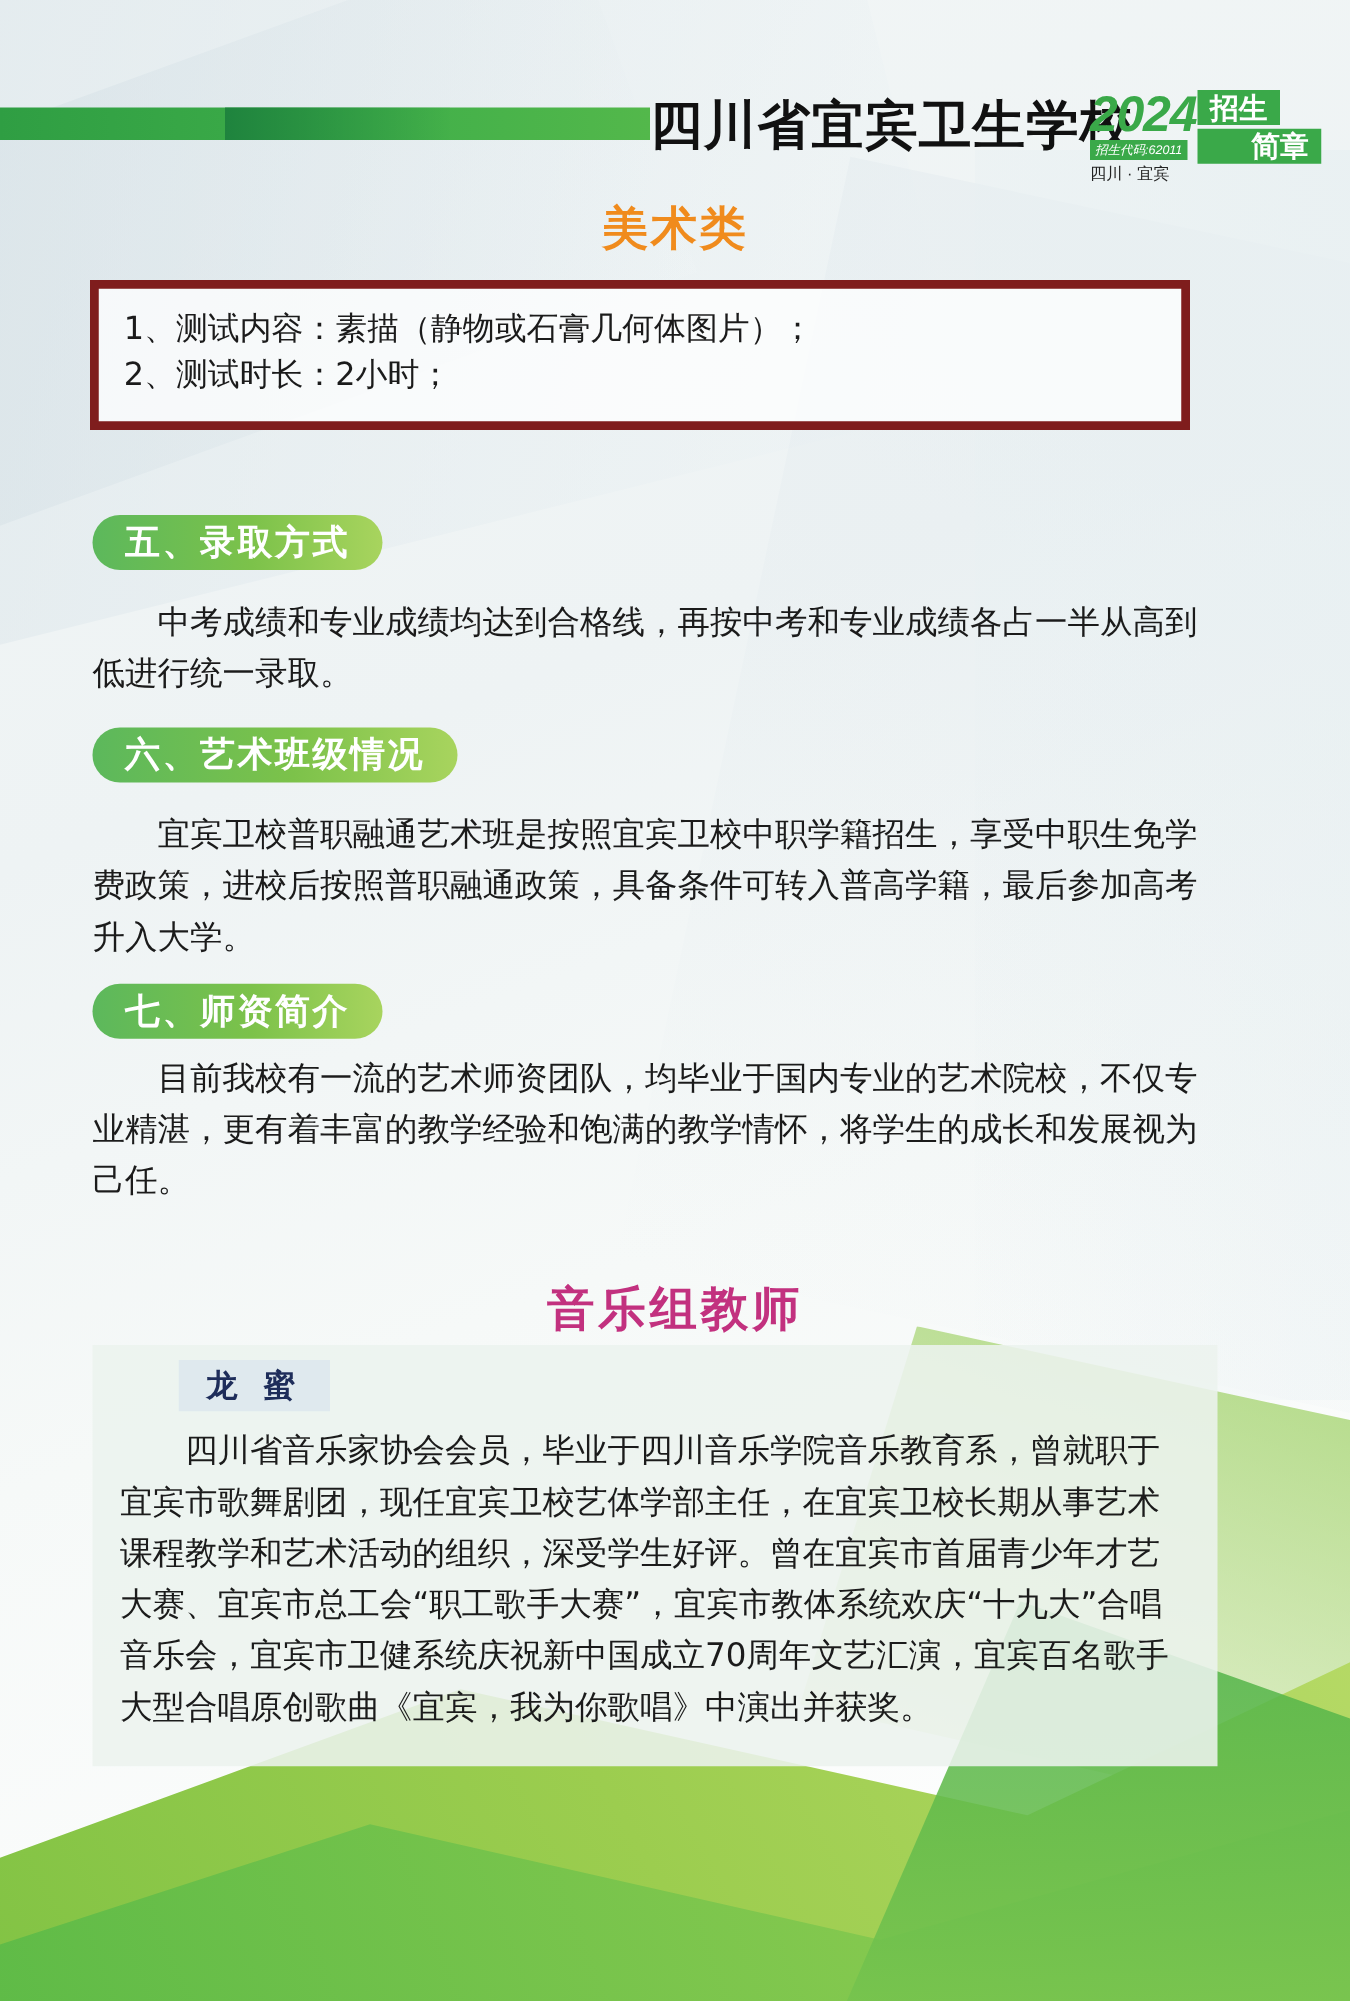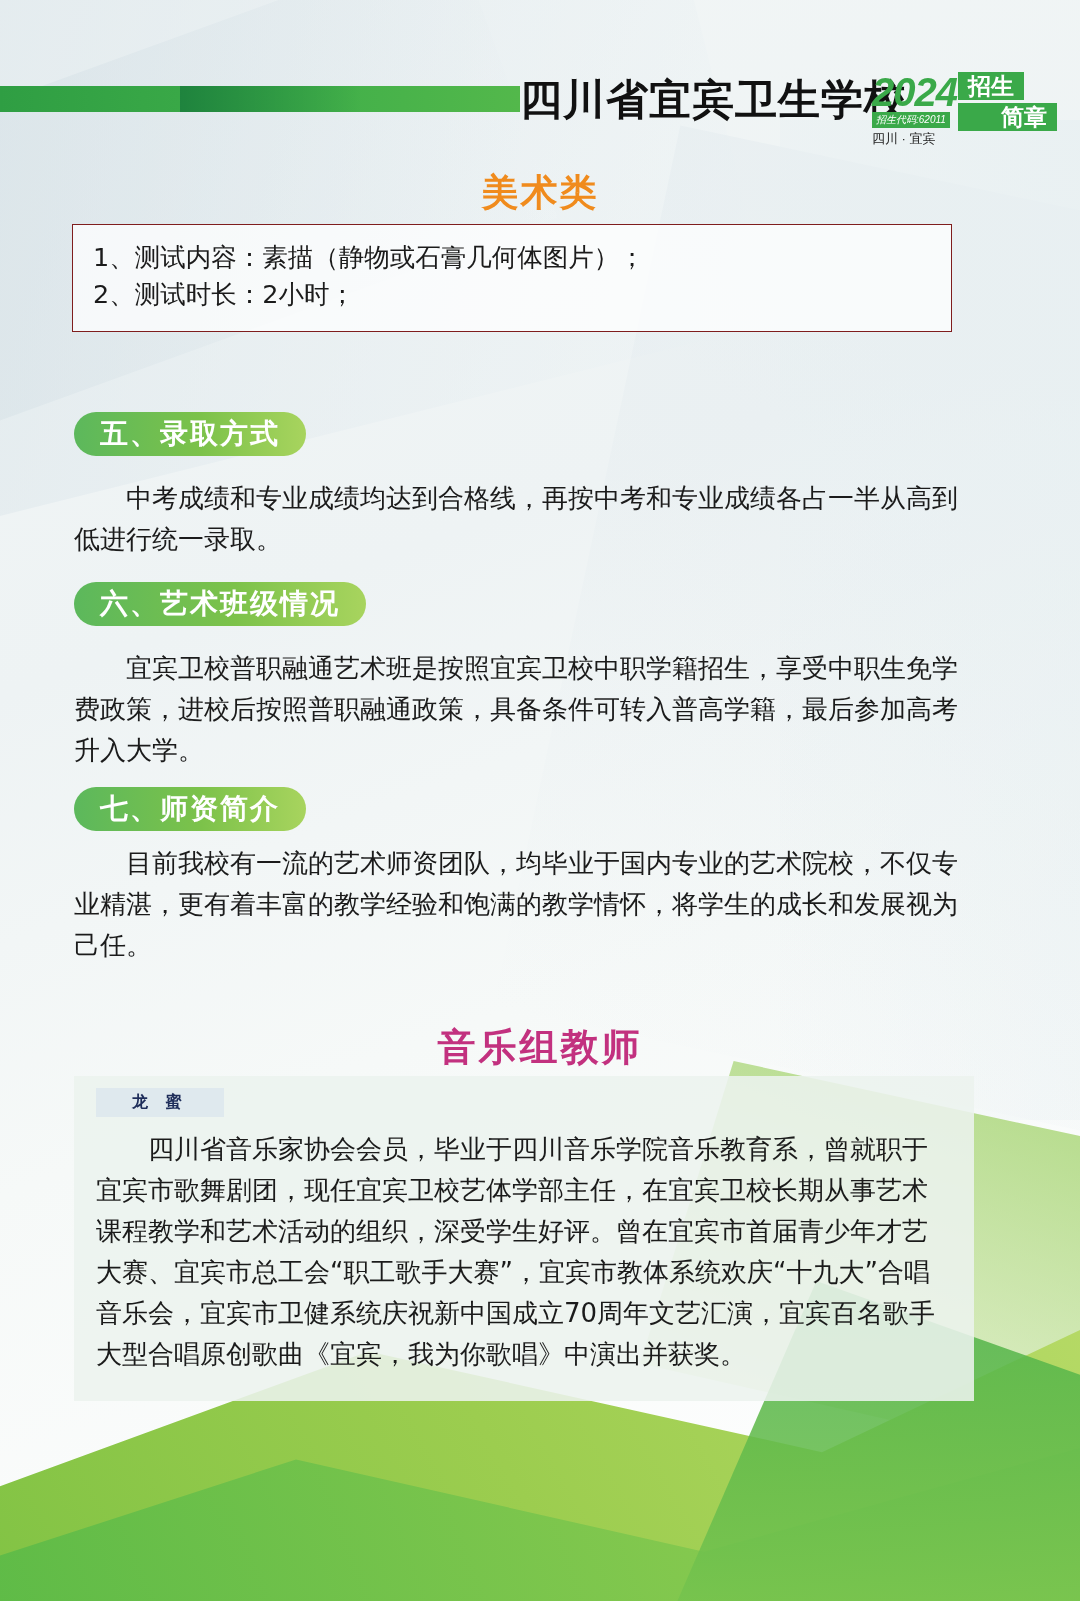--- a/index.html
+++ b/index.html
@@ -173,7 +173,7 @@
 
   .section-title-art {
     position: absolute;
-    left: 0; top: 168px;
+    left: 0; top: 158px;
     width: 1080px;
     text-align: center;
     font-size: 37px;

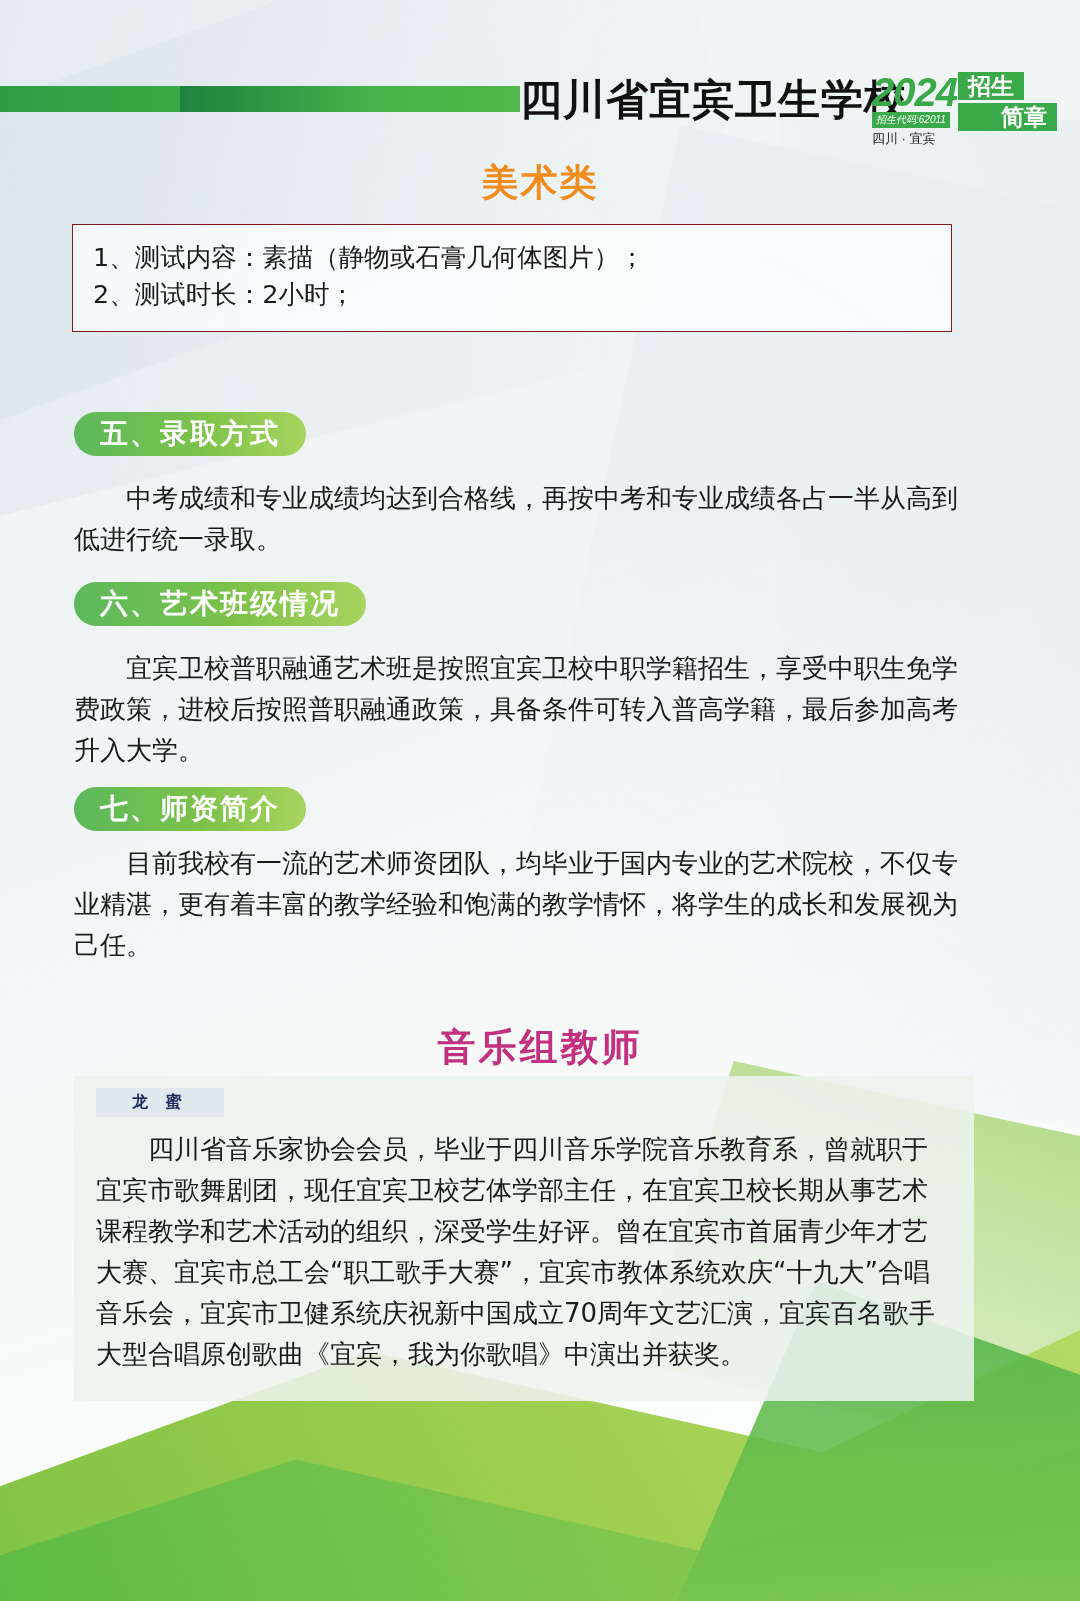--- a/index.html
+++ b/index.html
@@ -188,7 +188,7 @@
     left: 72px; top: 224px;
     width: 880px;
     box-sizing: border-box;
-    border: 1px solid #7f1d1d;
+    border: 7px solid #7f1d1d;
     background: rgba(255,255,255,0.72);
     padding: 14px 20px 18px 20px;
   }

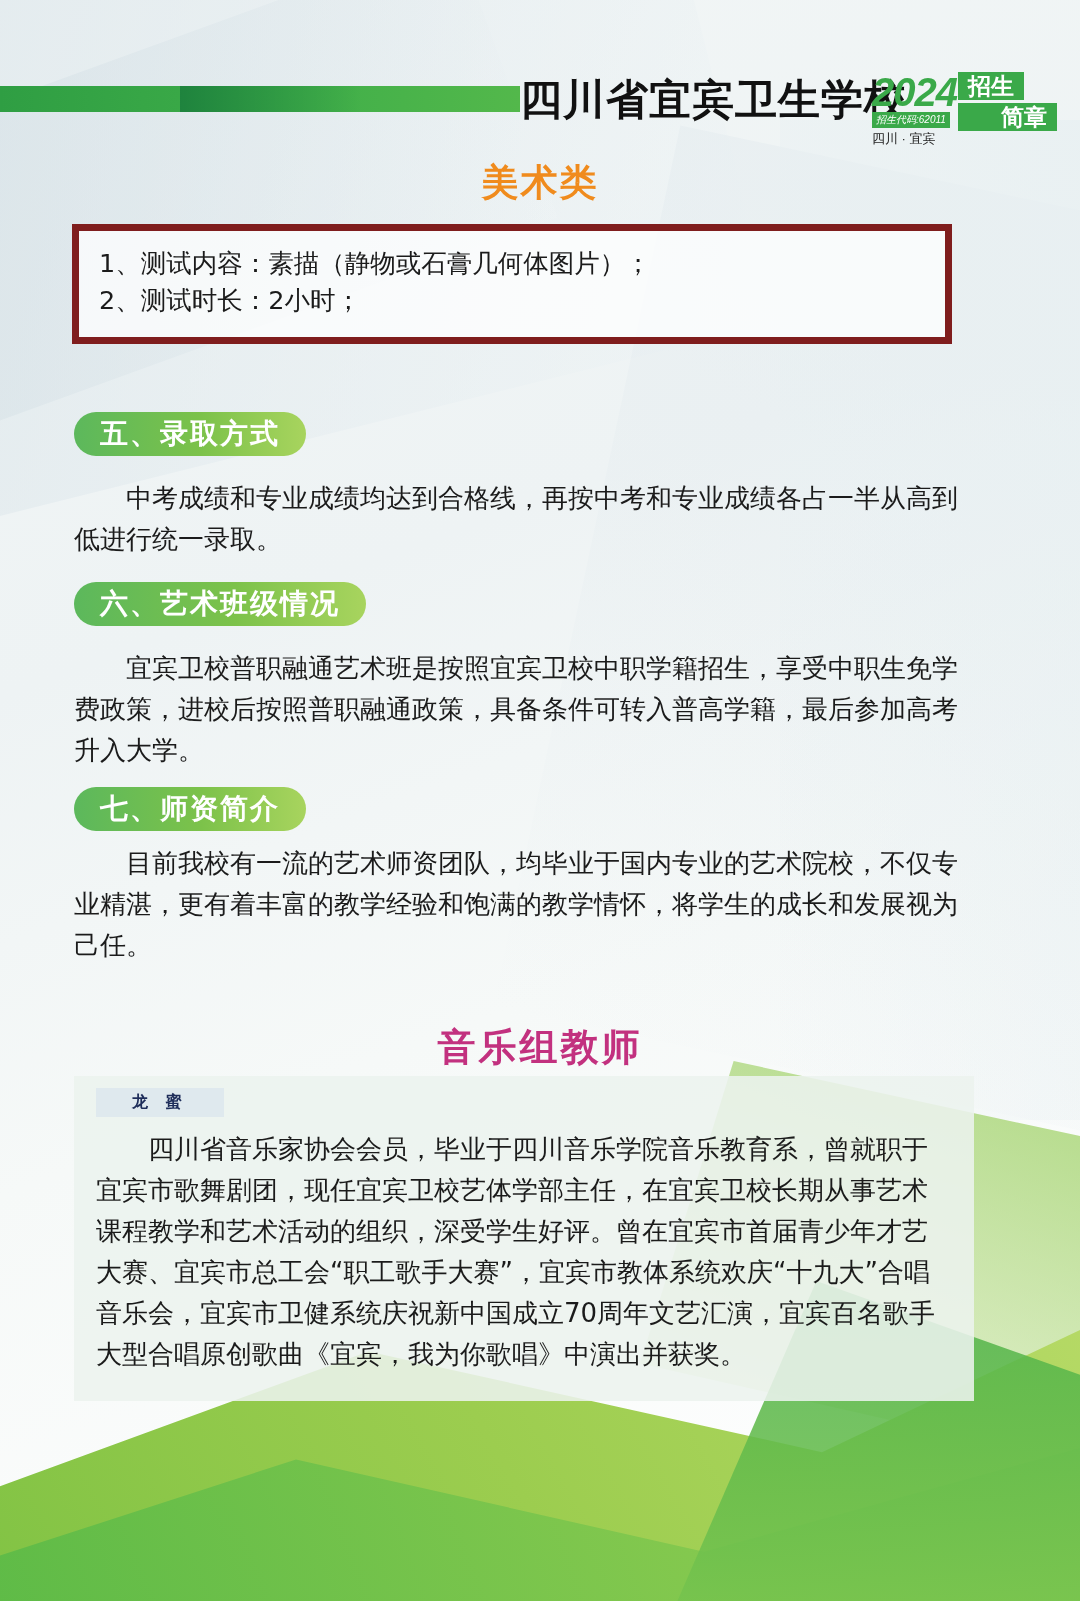--- a/index.html
+++ b/index.html
@@ -249,11 +249,12 @@
     display: inline-block;
     background: #dfe9ee;
     color: #1e2d5a;
-    font-size: 16px;
-    font-weight: bold;
-    padding: 4px 36px;
+    font-size: 25px;
+    font-weight: bold;
+    padding: 4px 22px;
     letter-spacing: 6px;
     font-family: "DejaVu Sans", "Liberation Sans", sans-serif;
+    margin-left: 47px;
   }
   .teacher-bio {
     margin-top: 12px;

